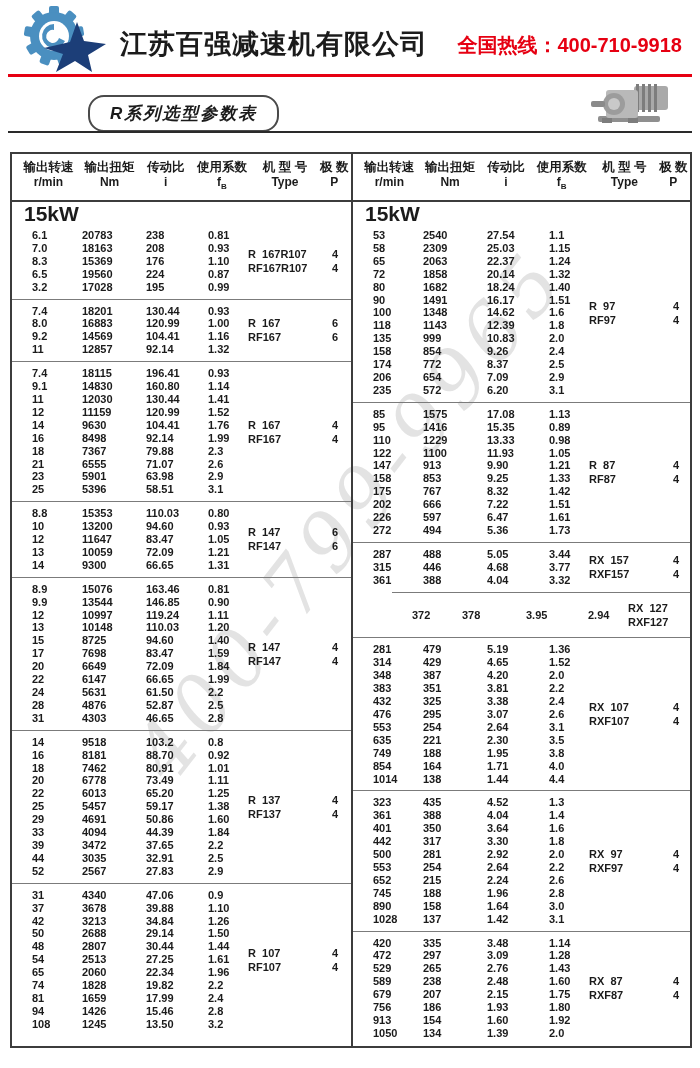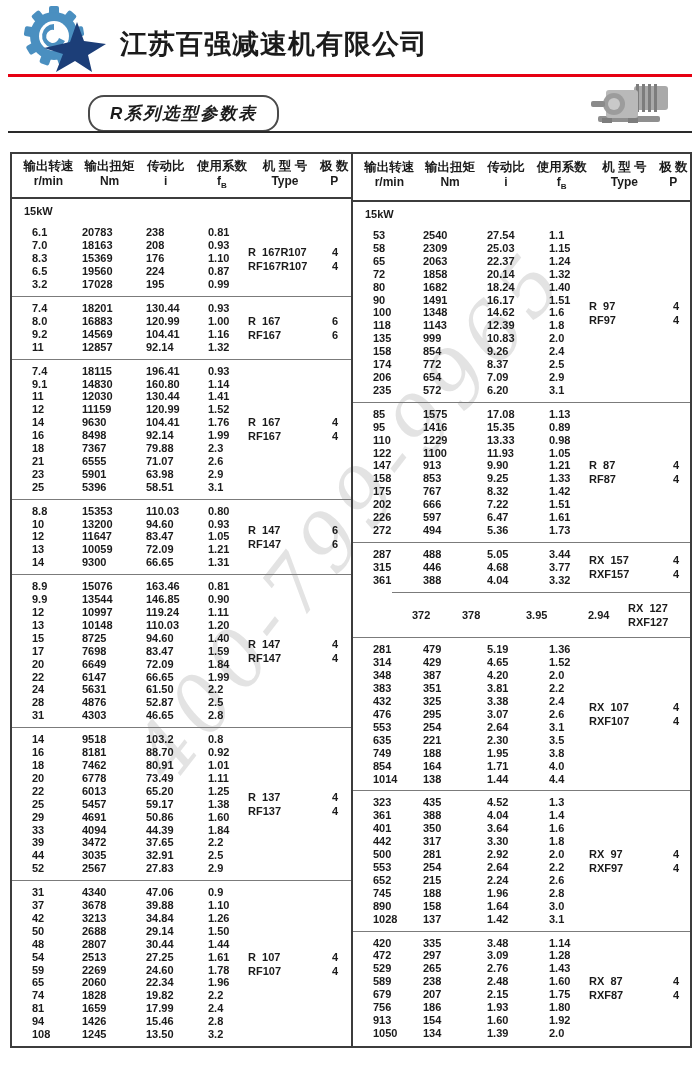--- a/index.html
+++ b/index.html
@@ -82,6 +82,7 @@
       <path d="M63 18 L70 37 L92 40 L74 51 L78 68 L61 57 L42 68 L49 50 L30 44 L56 38 Z" fill="#1c3e78"></path>
     </svg>
     <div id="company">江苏百强减速机有限公司</div>
+    <div id="hotline">全国热线：400-710-9918</div>
     <div id="redline"></div>
   </div>
 

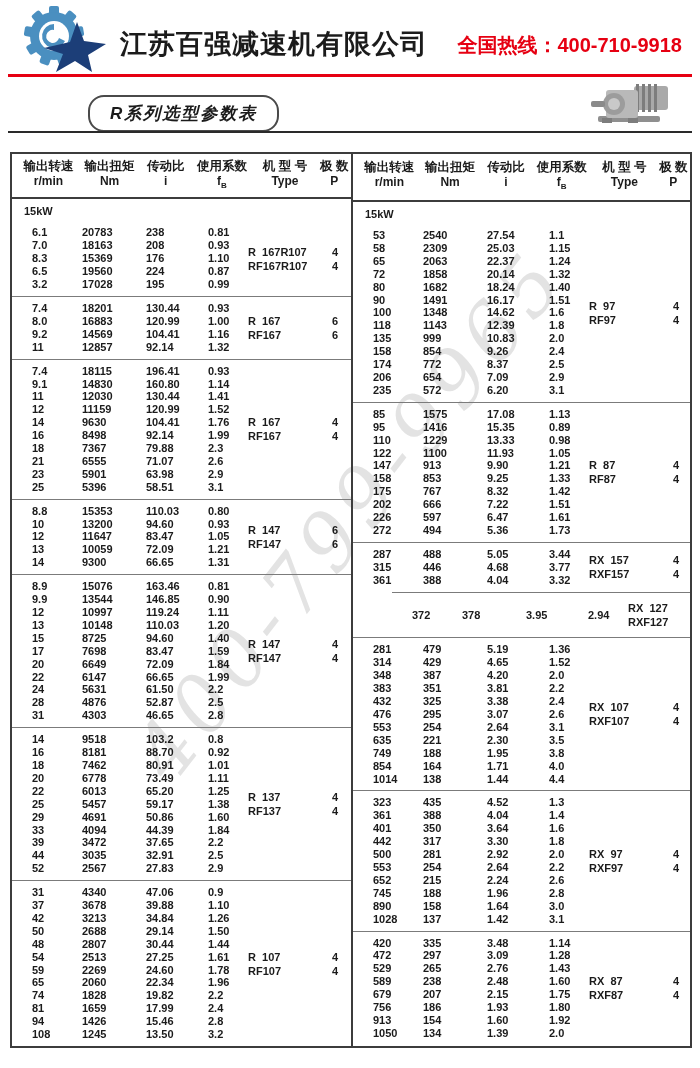--- a/index.html
+++ b/index.html
@@ -43,7 +43,7 @@
   .h0{width:62px}.h1{width:62px}.h2{width:52px}.h3{width:62px}.h4{width:66px}.h5{width:34px}
 
   .content{flex:1;position:relative;}
-  .pwr{font-size:11px;font-weight:800;margin:3px 0 1px 12px;line-height:18px;}
+  .pwr{font-size:21px;font-weight:800;margin:3px 0 1px 12px;line-height:18px;}
 
   .group{position:relative;padding:5px 0;}
   .group.sep{border-top:1px solid #7b7b7b;}

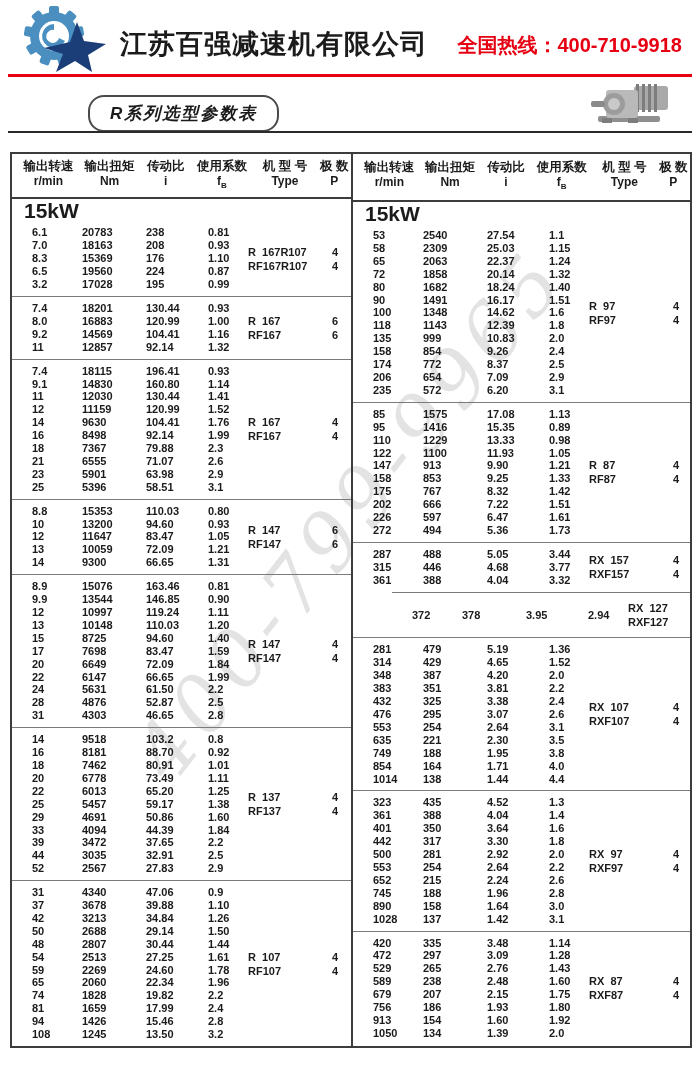--- a/index.html
+++ b/index.html
@@ -522,12 +522,6 @@
               <span class="c c3">1.61</span>
             </div>
             <div class="trow">
-              <span class="c c0">59</span>
-              <span class="c c1">2269</span>
-              <span class="c c2">24.60</span>
-              <span class="c c3">1.78</span>
-            </div>
-            <div class="trow">
               <span class="c c0">65</span>
               <span class="c c1">2060</span>
               <span class="c c2">22.34</span>

